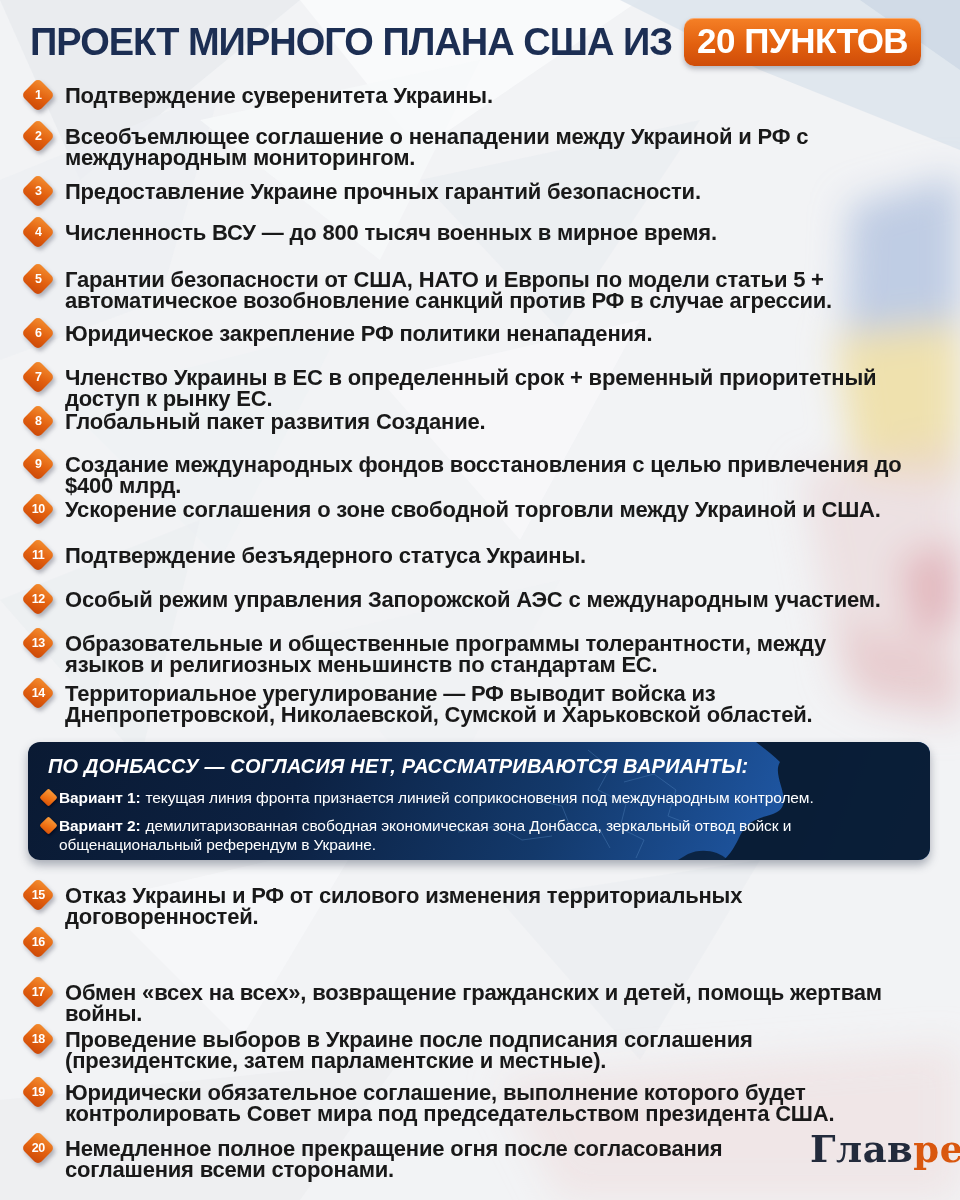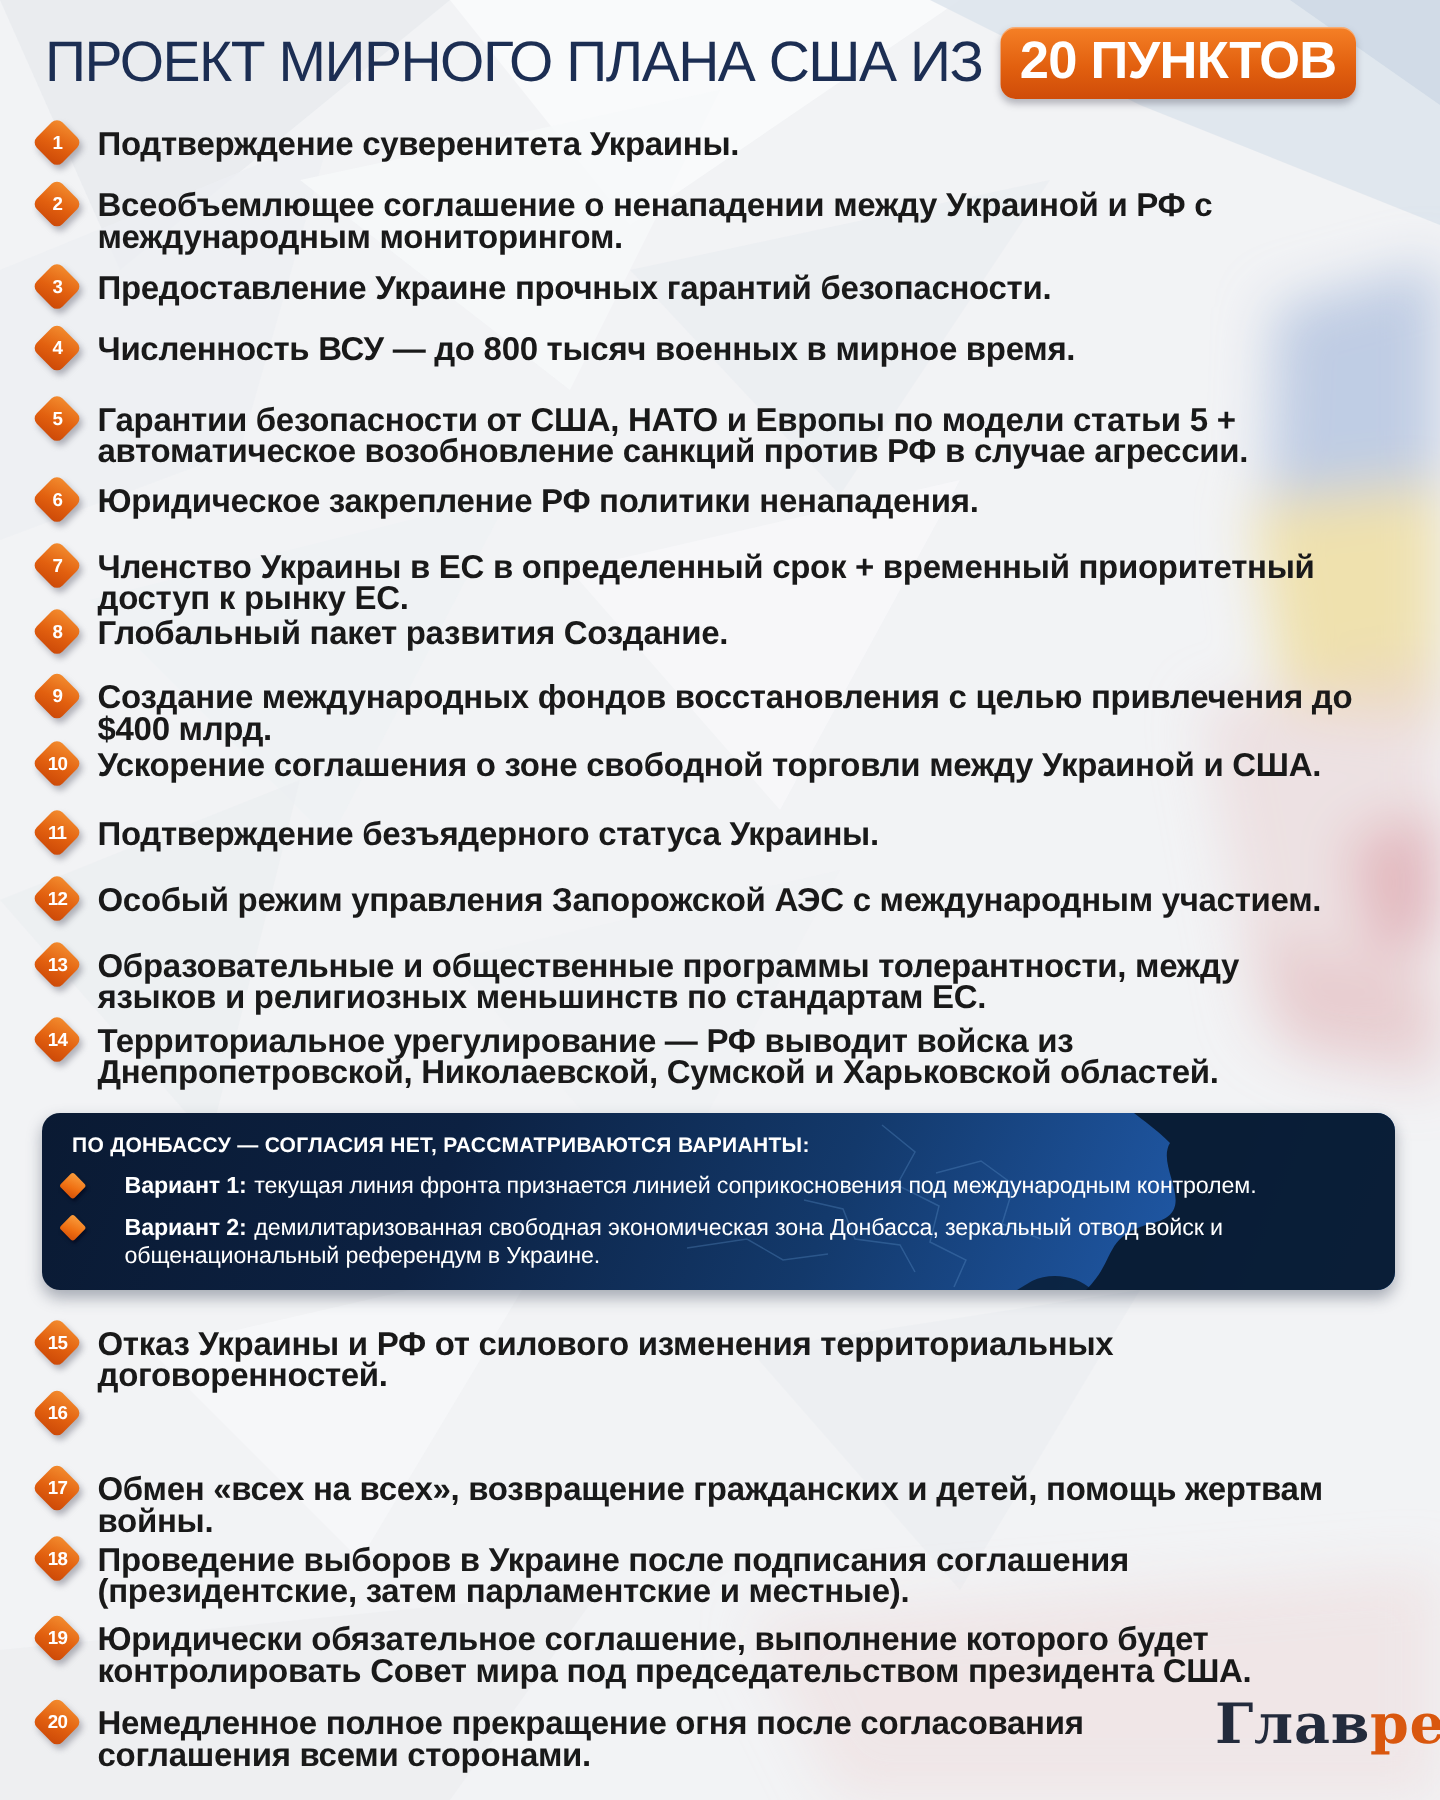--- a/index.html
+++ b/index.html
@@ -15,7 +15,7 @@
   
   .title-row{position:absolute;left:30px;top:18px;display:flex;align-items:center;gap:12px;}
   .title-main{
-    font-size:38px;font-weight:normal;color:#1c2e53;letter-spacing:-1px;
+    font-size:38px;font-weight:bold;color:#1c2e53;letter-spacing:-1px;
     white-space:nowrap;line-height:46px;
   }
   .title-badge{

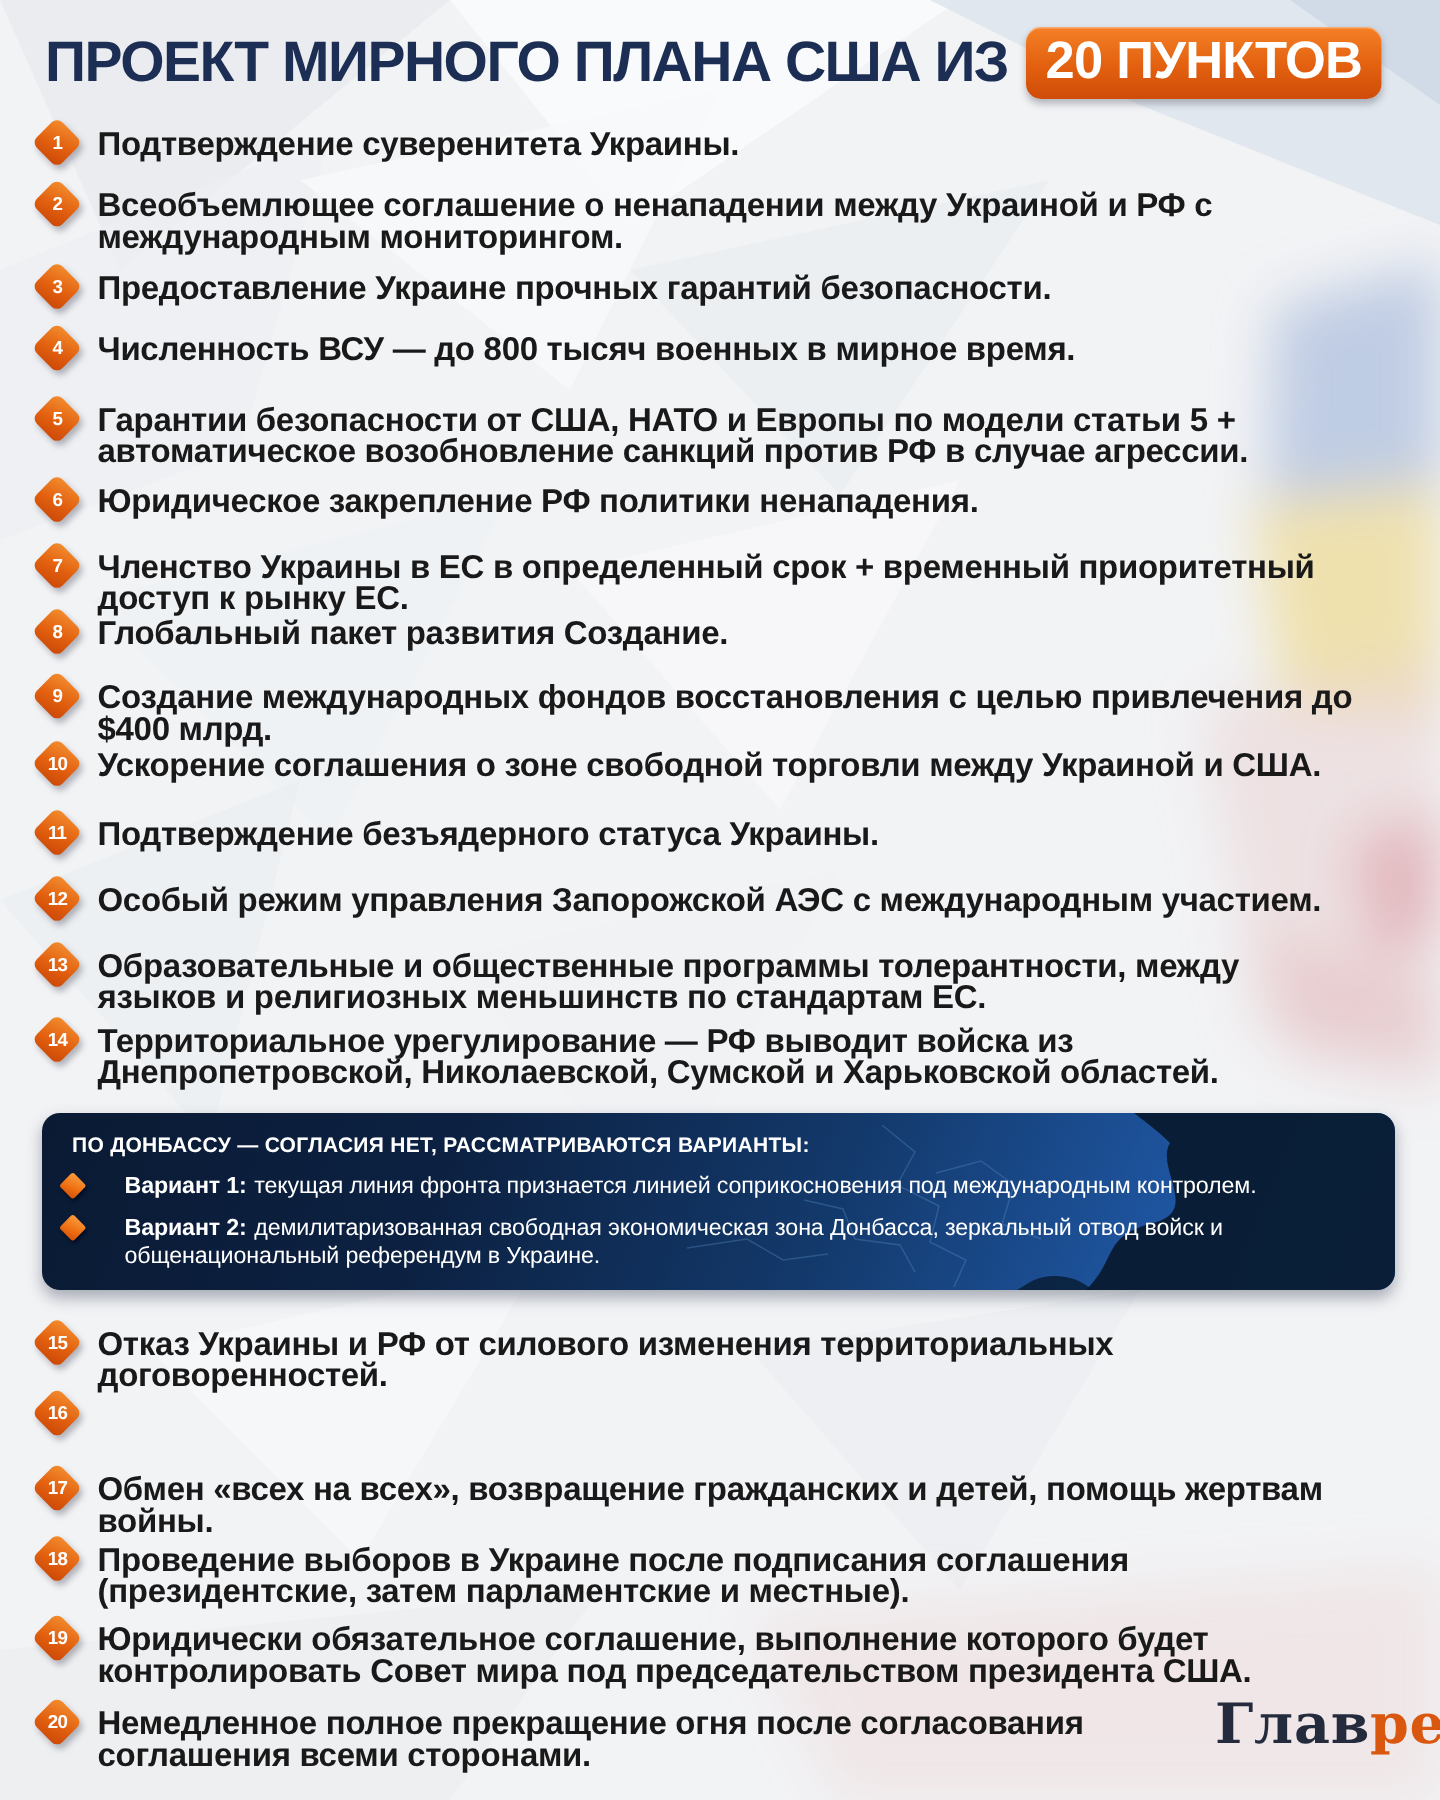--- a/index.html
+++ b/index.html
@@ -46,8 +46,8 @@
   .dbox-map{position:absolute;inset:0;width:100%;height:100%;}
   .dbox-inner{position:relative;}
   .dbox-header{
-    padding:13px 20px 0 20px;font-size:14px;font-weight:bold;color:#ffffff;
-    letter-spacing:0.2px;white-space:nowrap;
+    padding:13px 20px 0 20px;font-size:20px;font-weight:bold;color:#ffffff;
+    letter-spacing:0.2px;white-space:nowrap;font-style:italic;
   }
   .variants{padding:10px 20px 0 12px;}
   .variant{display:flex;align-items:flex-start;gap:26px;margin-bottom:9px;}

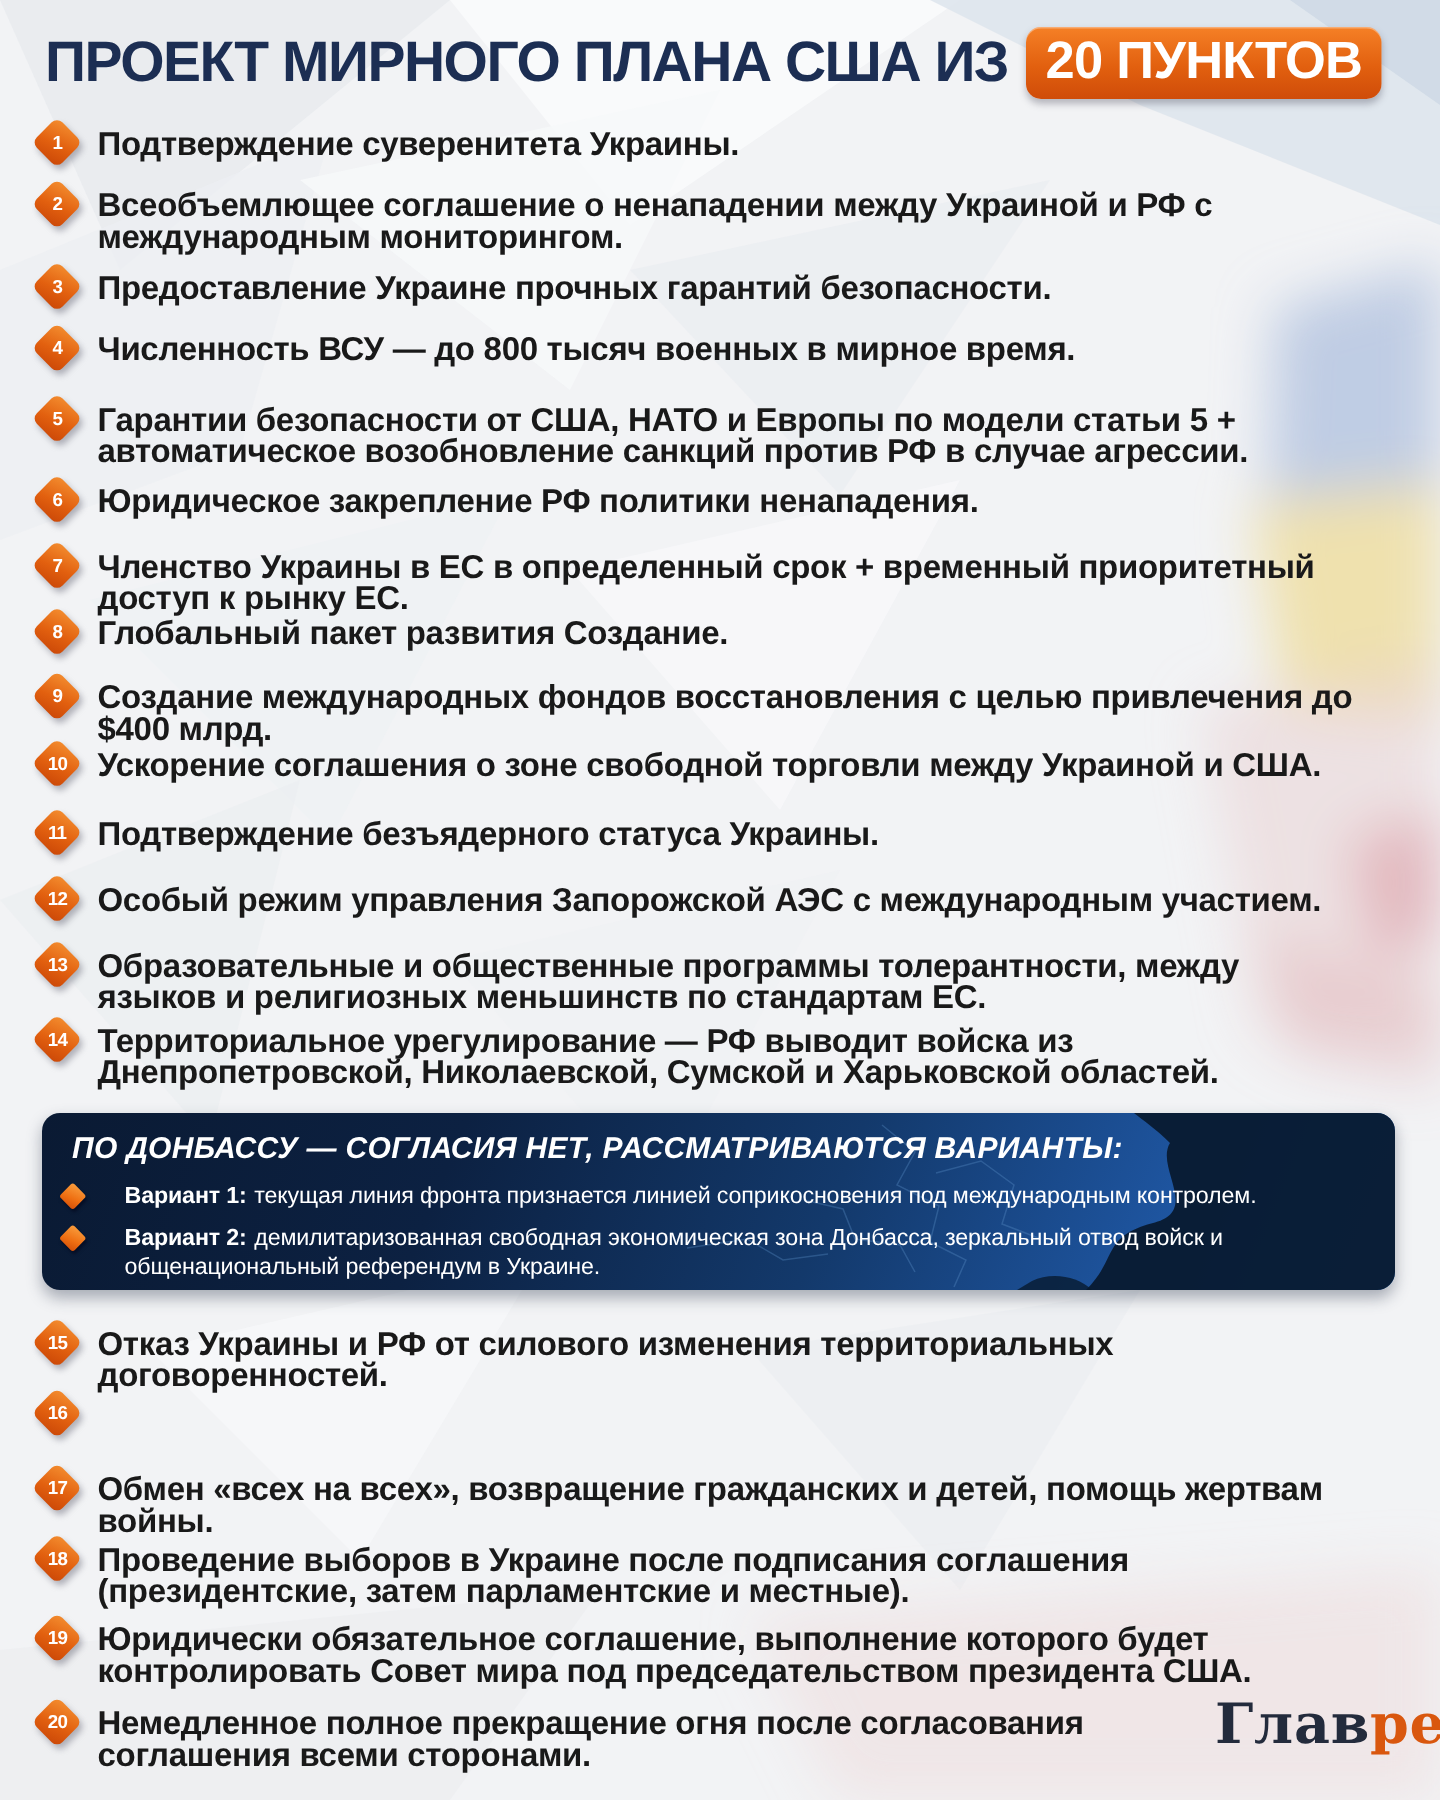--- a/index.html
+++ b/index.html
@@ -50,7 +50,7 @@
     letter-spacing:0.2px;white-space:nowrap;font-style:italic;
   }
   .variants{padding:10px 20px 0 12px;}
-  .variant{display:flex;align-items:flex-start;gap:26px;margin-bottom:9px;}
+  .variant{display:flex;align-items:flex-start;gap:2px;margin-bottom:9px;}
   .vbullet-wrap{width:17px;height:17px;flex:none;margin-top:1px;
     filter:drop-shadow(1px 2px 1px rgba(0,0,20,.5));}
   .vbullet{width:13px;height:13px;margin:2px;border-radius:2px;transform:rotate(45deg);

